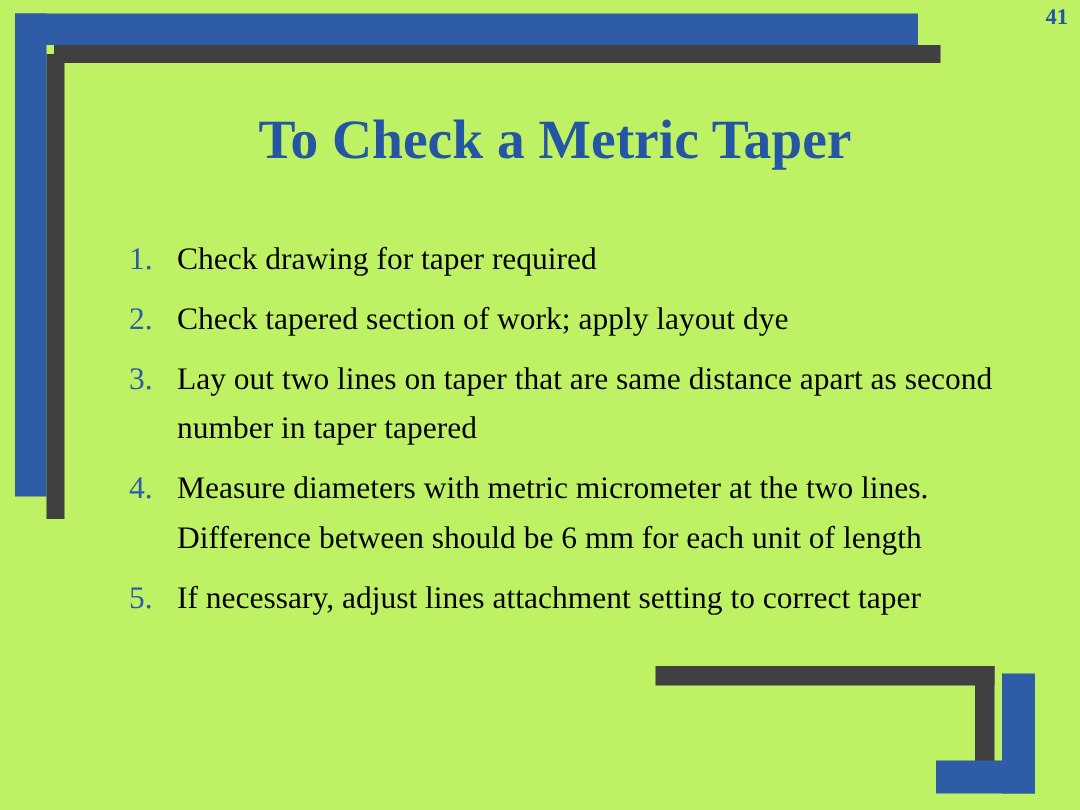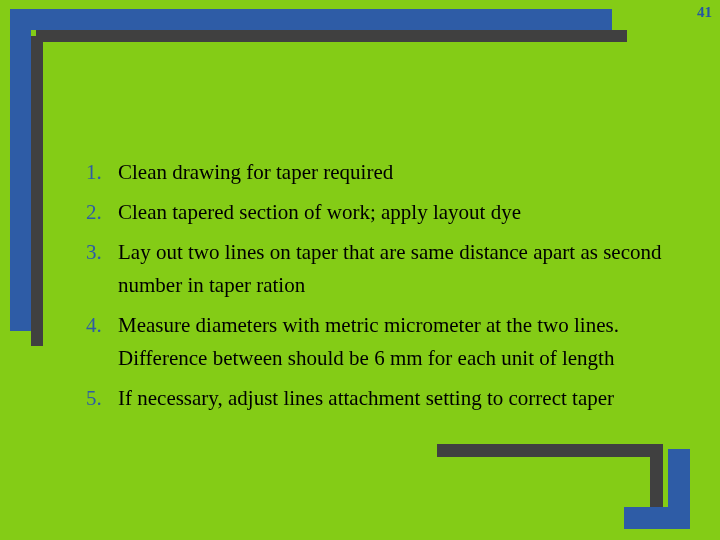--- a/index.html
+++ b/index.html
@@ -11,7 +11,7 @@
     position: relative;
     width: 720px;
     height: 540px;
-    background: #84cc16;
+    background: #bef264;
     overflow: hidden;
     font-family: "Liberation Serif", "DejaVu Serif", serif;
   }

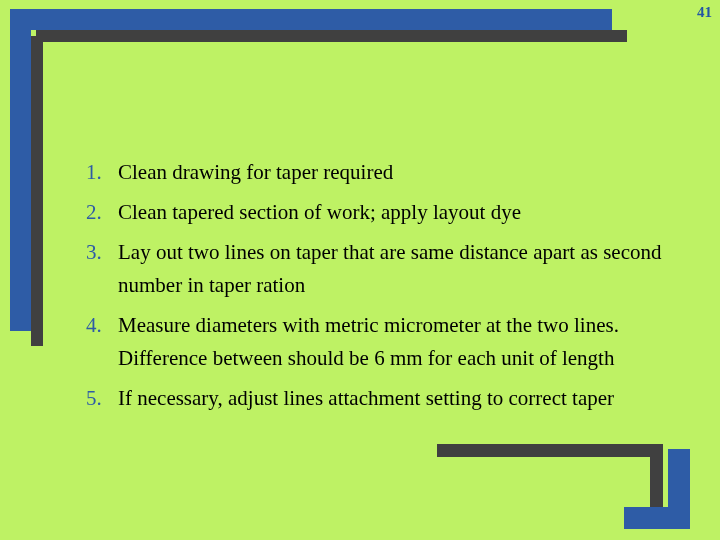--- a/index.html
+++ b/index.html
@@ -89,6 +89,7 @@
 
   <div class="page-number">41</div>
 
+  <h1 class="title">To Check a Metric Taper</h1>
 
   <div class="list">
 

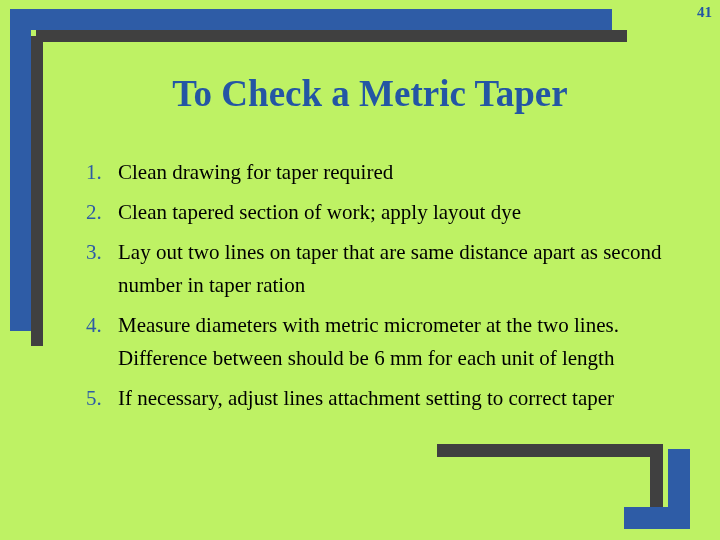--- a/index.html
+++ b/index.html
@@ -95,7 +95,7 @@
 
     <div class="item">
       <span class="num">1.</span>
-      <span class="txt">Clean drawing for taper required</span>
+      <span class="txt">Check drawing for taper required</span>
     </div>
 
     <div class="item">

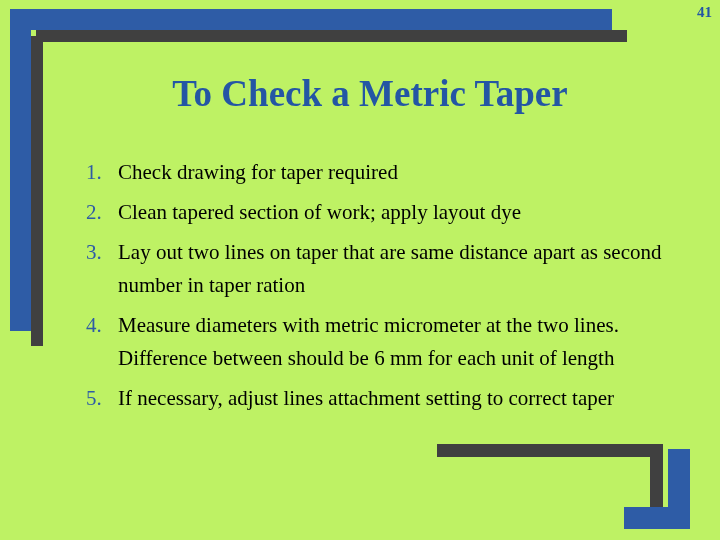--- a/index.html
+++ b/index.html
@@ -100,7 +100,7 @@
 
     <div class="item">
       <span class="num">2.</span>
-      <span class="txt">Clean tapered section of work; apply layout dye</span>
+      <span class="txt">Check tapered section of work; apply layout dye</span>
     </div>
 
     <div class="item">

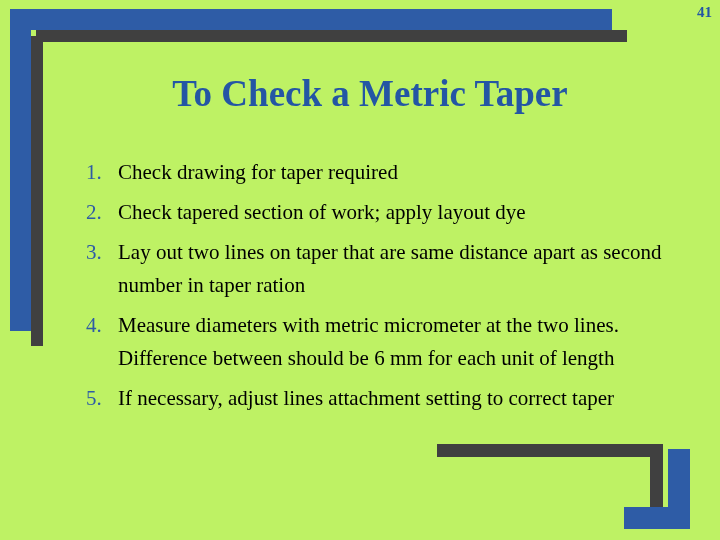--- a/index.html
+++ b/index.html
@@ -105,7 +105,7 @@
 
     <div class="item">
       <span class="num">3.</span>
-      <span class="txt">Lay out two lines on taper that are same distance apart as second number in taper ration</span>
+      <span class="txt">Lay out two lines on taper that are same distance apart as second number in taper tapered</span>
     </div>
 
     <div class="item">

